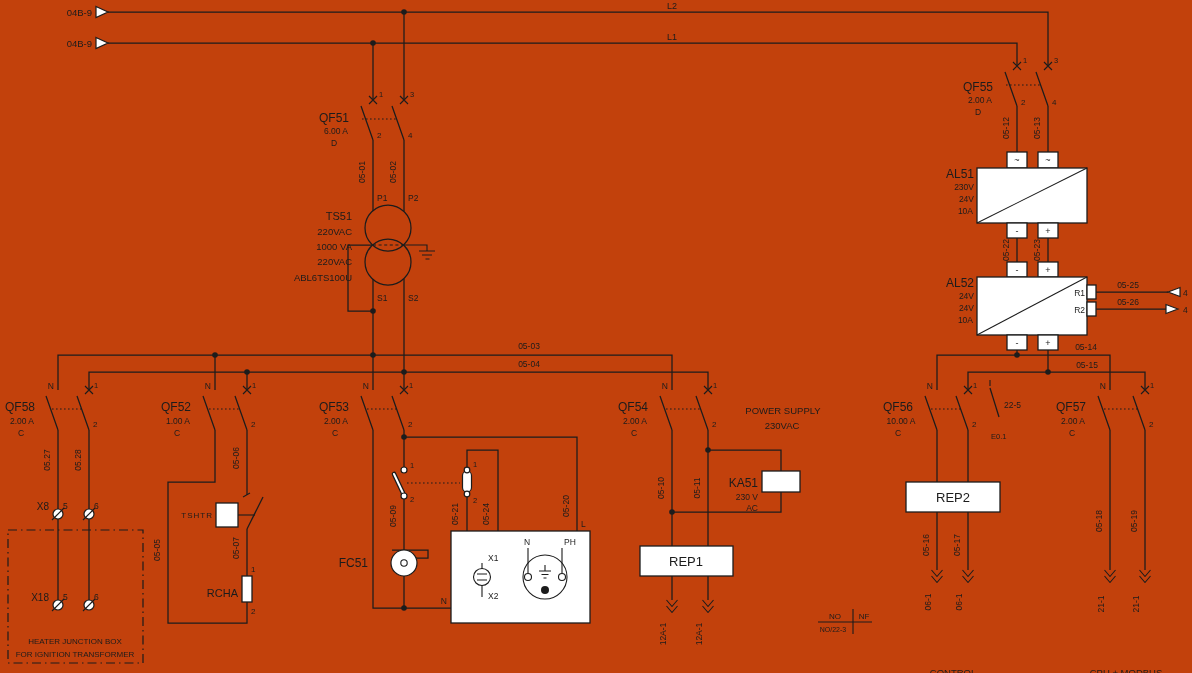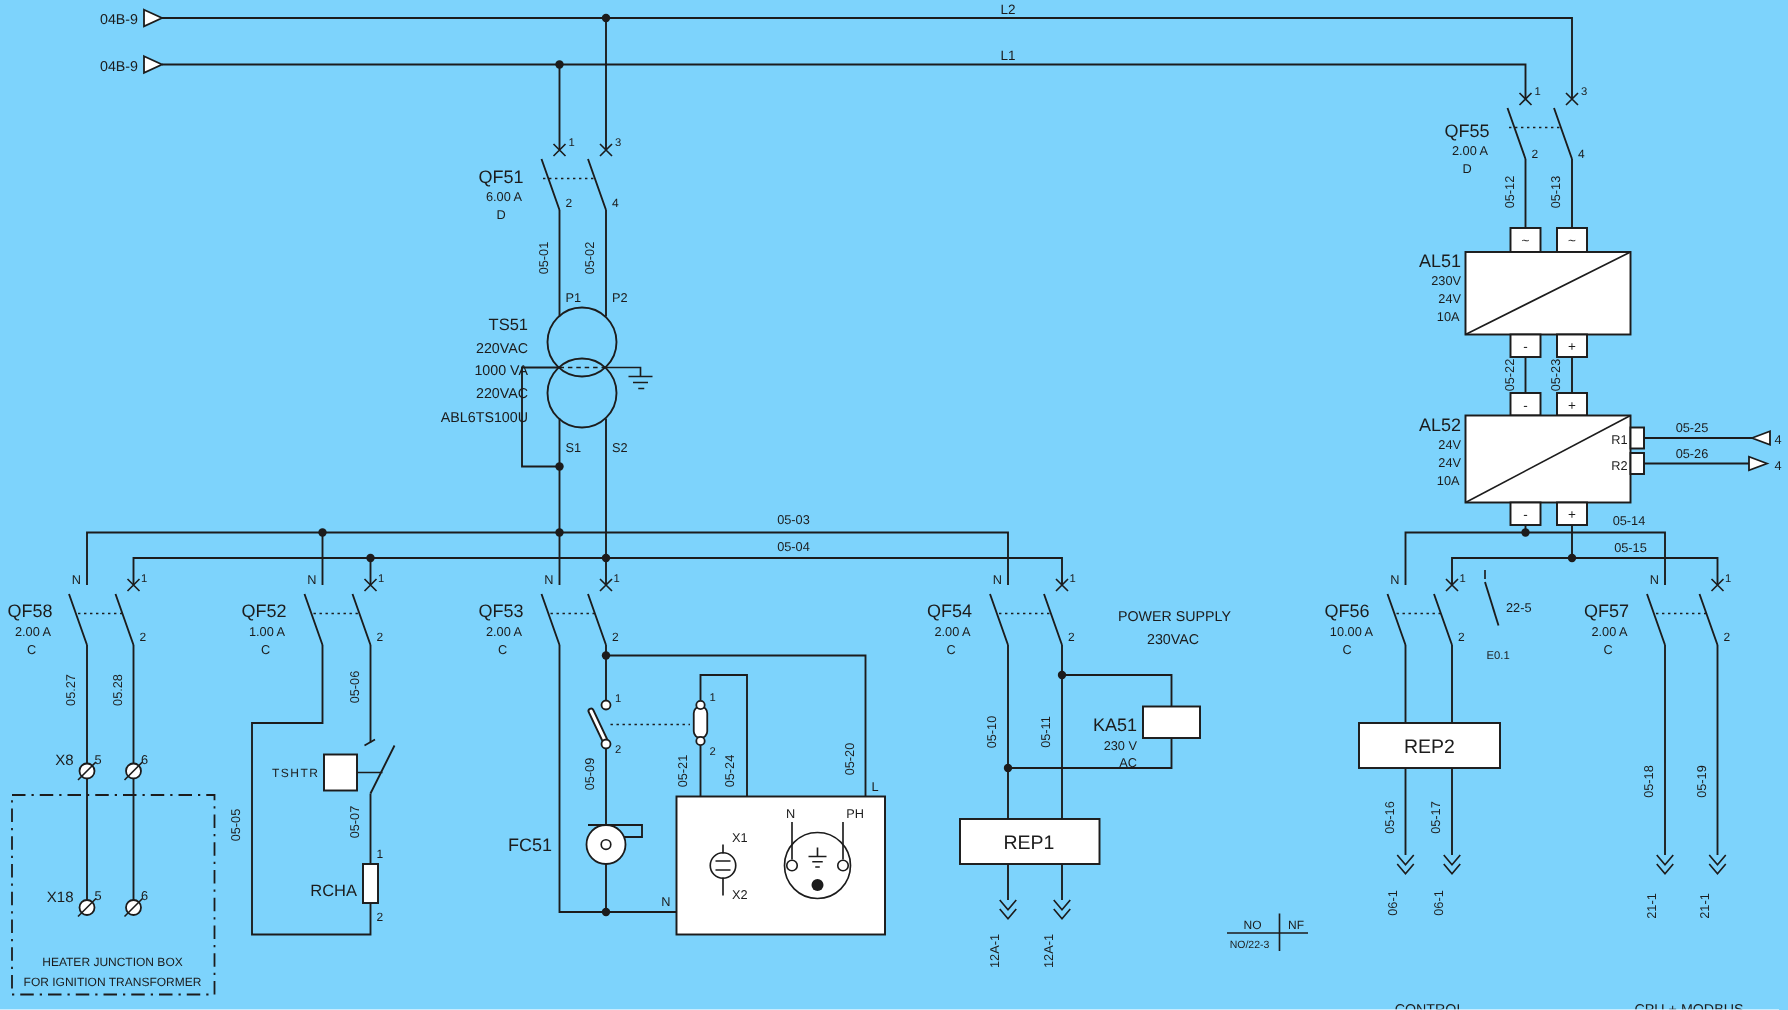--- a/index.html
+++ b/index.html
@@ -3,7 +3,7 @@
 <meta charset="utf-8">
 <style>
   html,body{margin:0;padding:0;background:#ffffff;}
-  .page{width:1192px;height:673px;background:#7dd3fc;overflow:hidden;}
+  .page{width:1192px;height:673px;background:#c2410c;overflow:hidden;}
   svg{display:block;}
   .t{font-family:"Liberation Sans","DejaVu Sans",sans-serif;fill:#1c1c1c;}
   .s12{font-size:12px;}      

